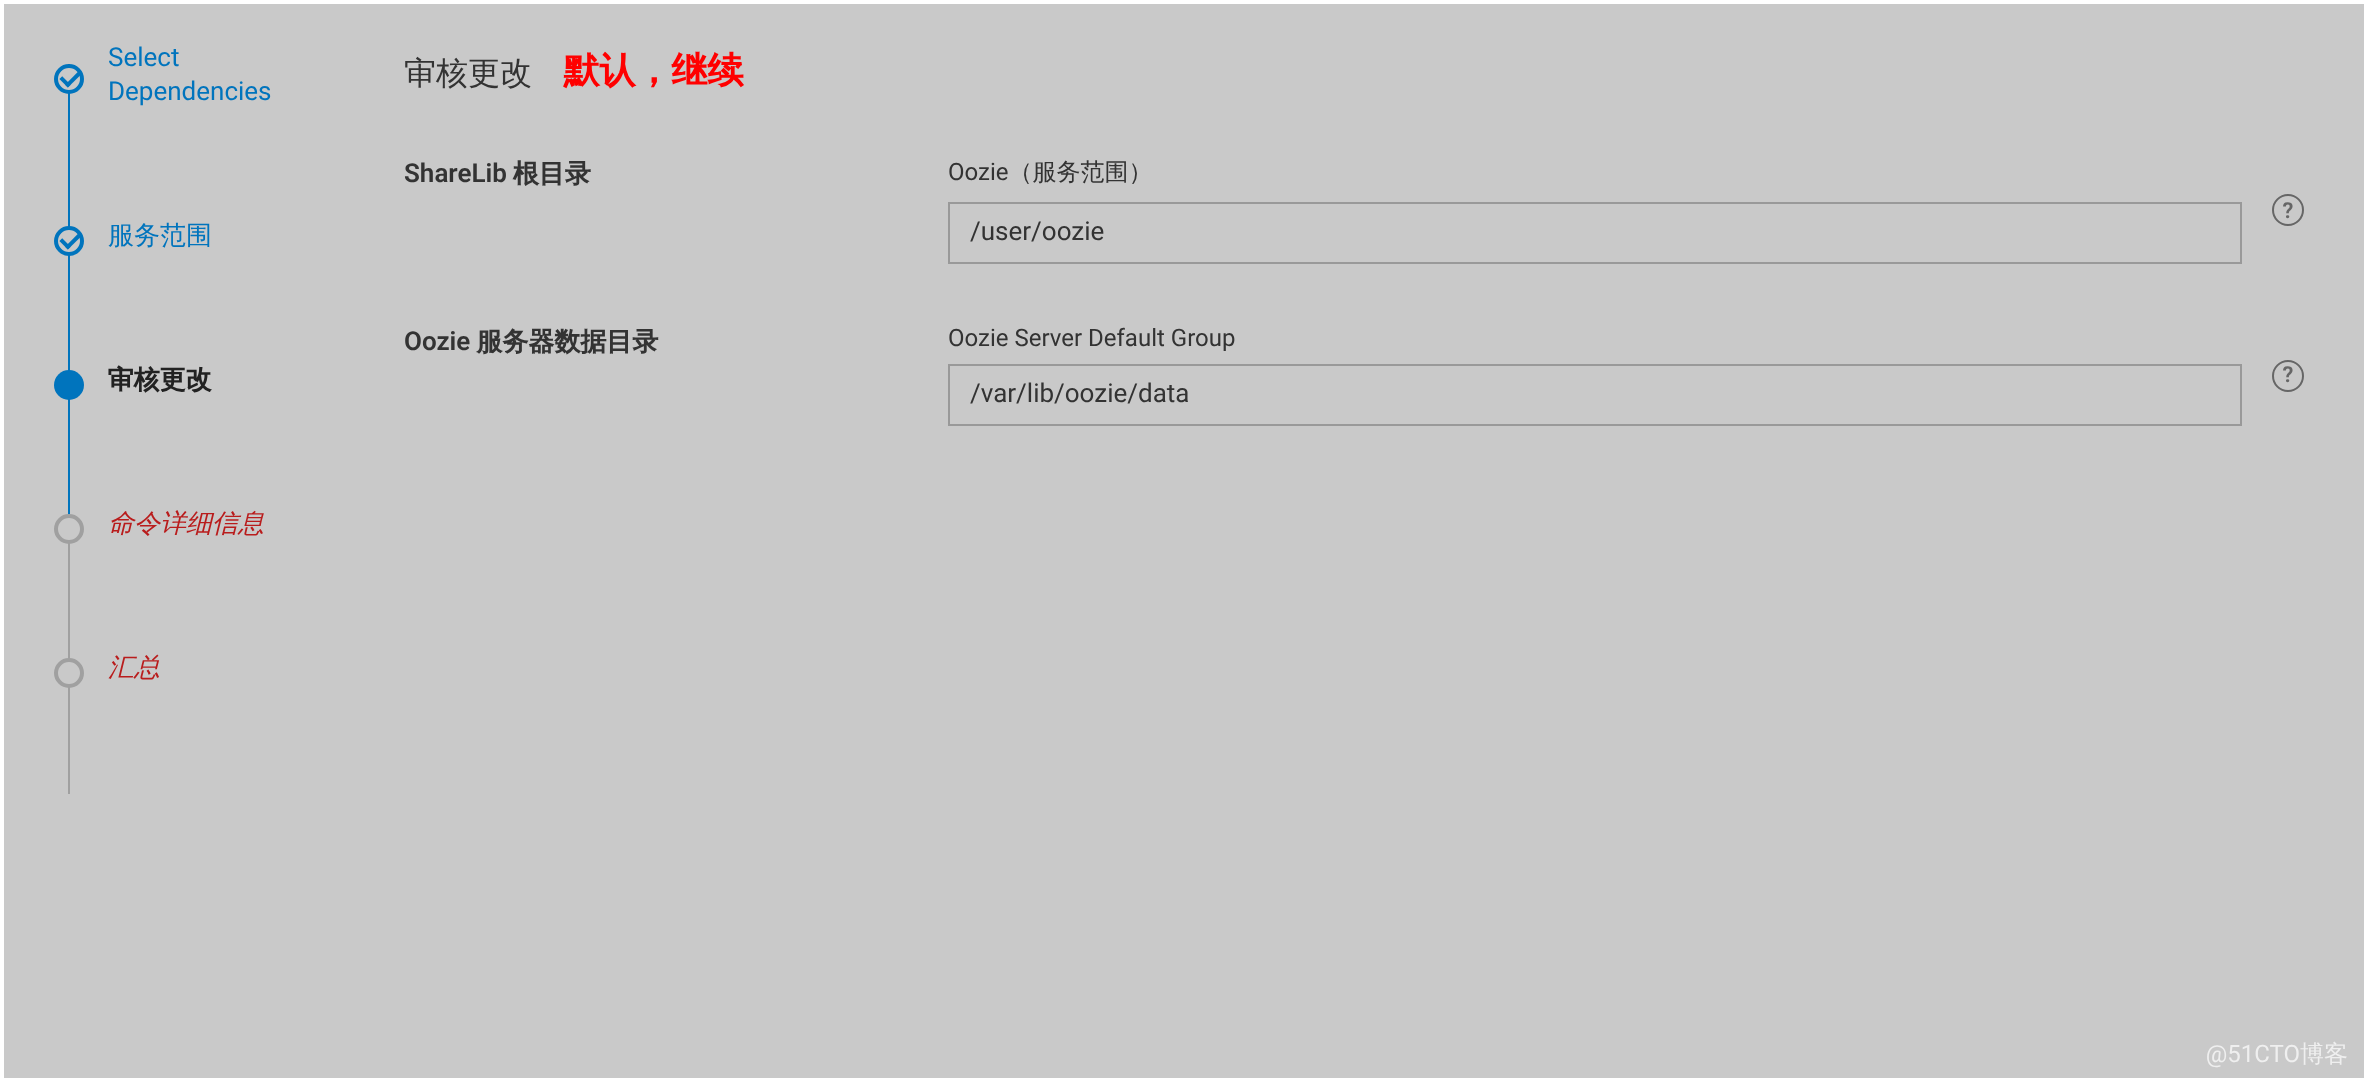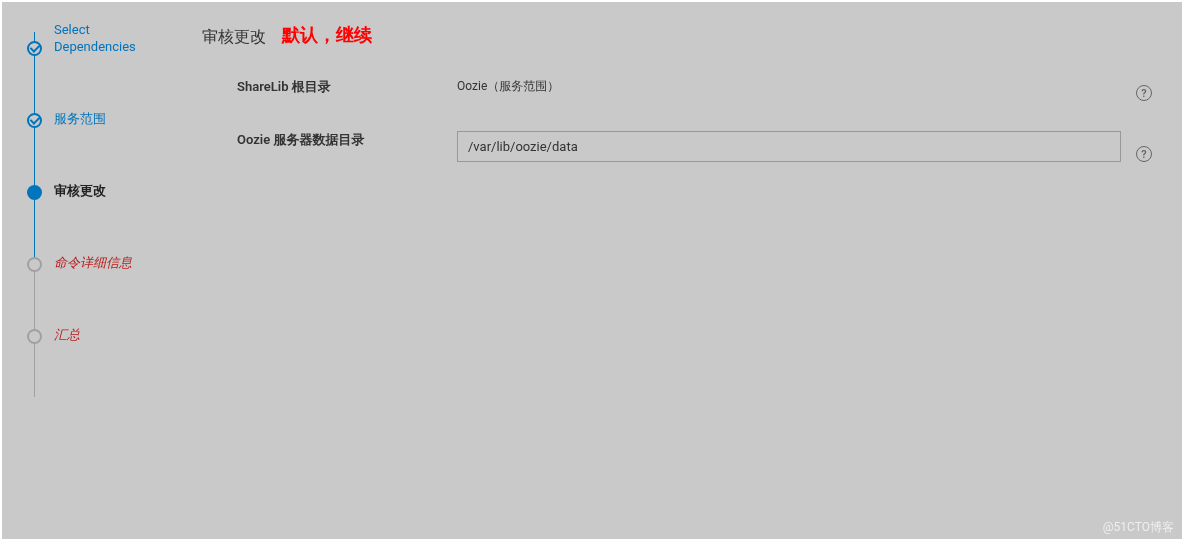--- a/index.html
+++ b/index.html
@@ -50,7 +50,7 @@
     }
     .step {
       display: flex;
-      align-items: flex-end;
+      align-items: center;
       position: relative;
       z-index: 1;
       margin-bottom: 55px;

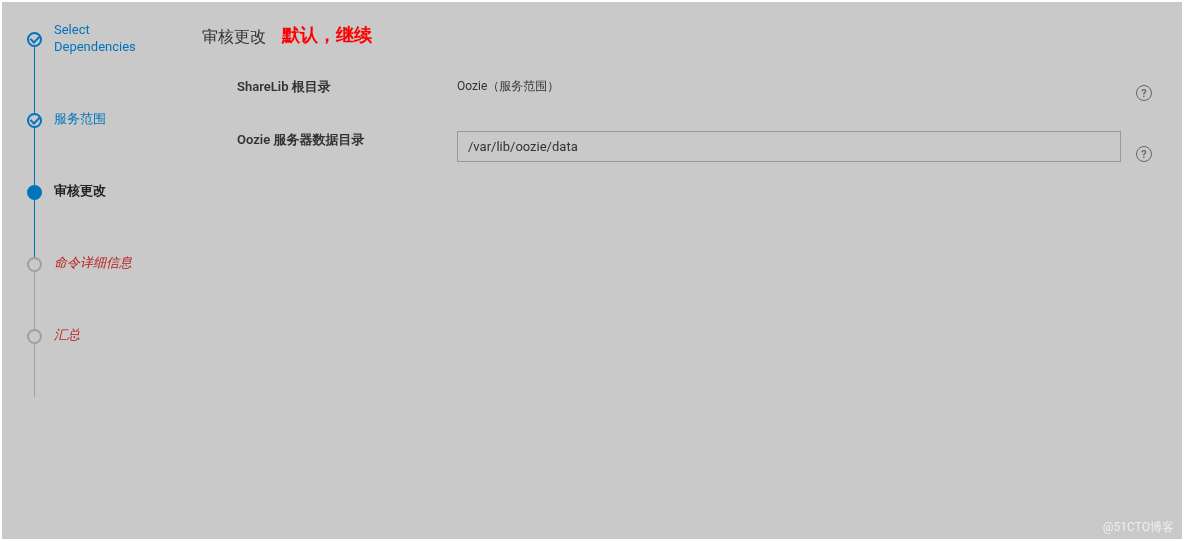--- a/index.html
+++ b/index.html
@@ -141,7 +141,6 @@
       font-weight: 600;
       color: #333;
       margin-bottom: 4px;
-      margin-left: 35px;
     }
     .config-subtext {
       font-size: 11px;

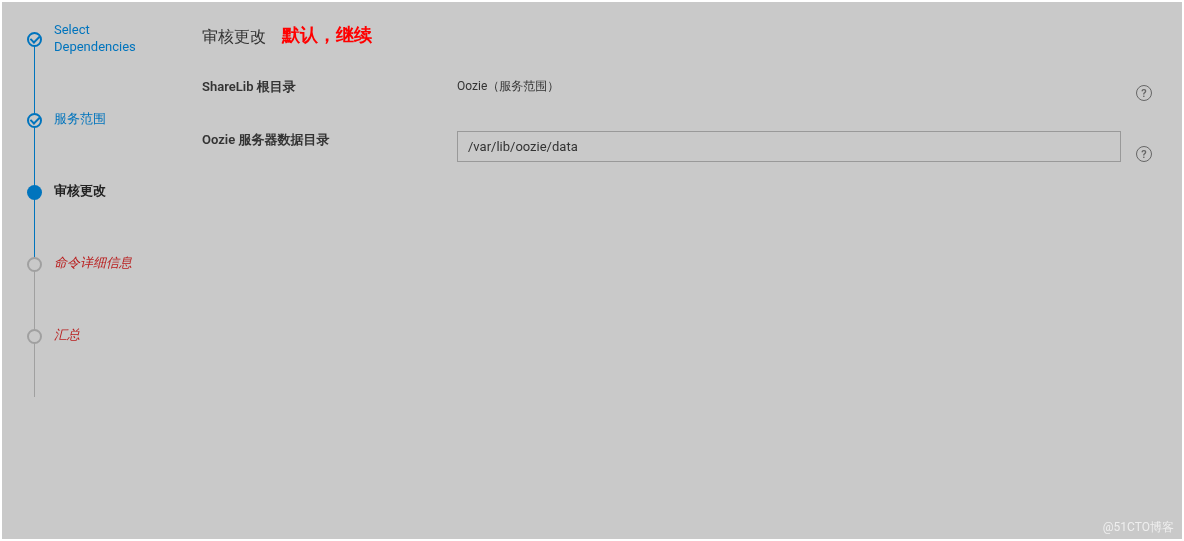--- a/index.html
+++ b/index.html
@@ -150,7 +150,8 @@
     .config-right {
       flex: 1;
       display: flex;
-      align-items: flex-end;
+      align-items: center;
+      margin-left: 17px;
     }
     .field-group {
       flex: 1;

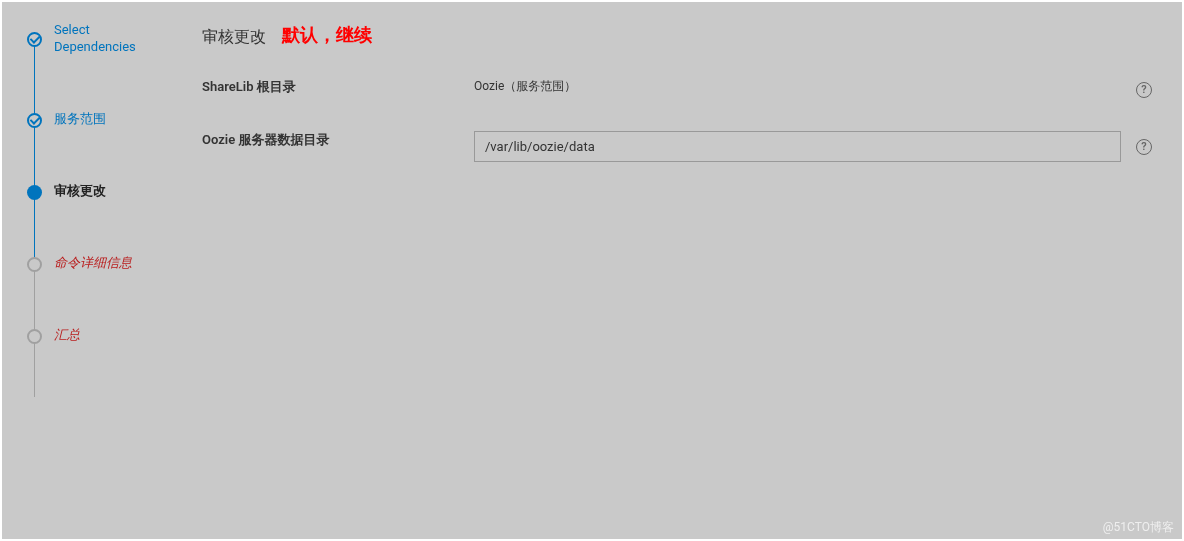--- a/index.html
+++ b/index.html
@@ -247,6 +247,7 @@
         <div class="config-right">
           <div class="field-group">
             <div class="field-label">Oozie（服务范围）</div>
+            <input class="field-input" type="text" value="/user/oozie" style="">
           </div>
           <div class="help-icon">?</div>
         </div>

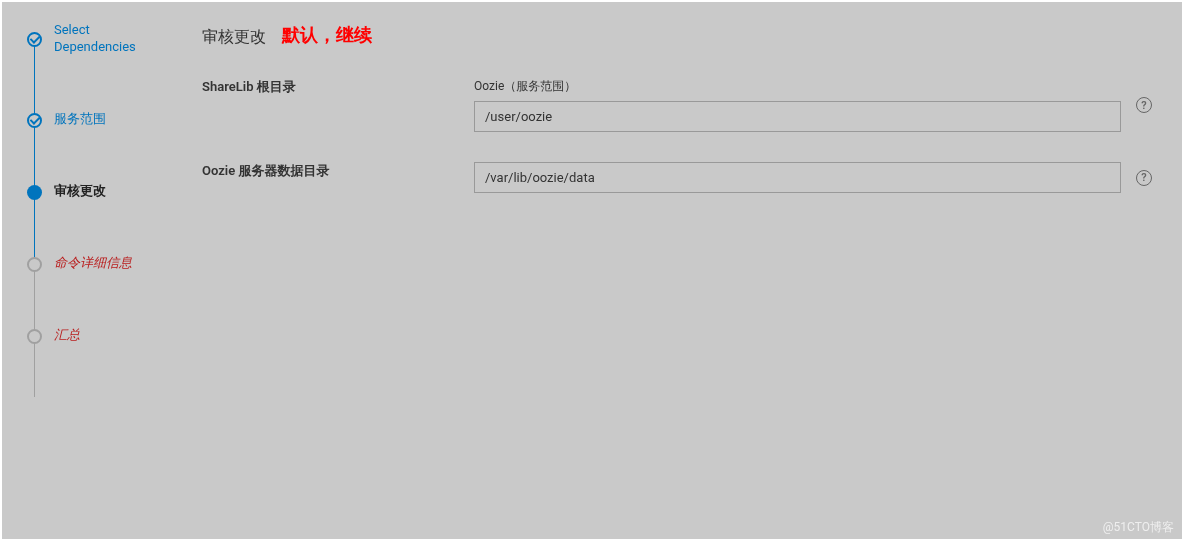--- a/index.html
+++ b/index.html
@@ -260,6 +260,7 @@
         </div>
         <div class="config-right">
           <div class="field-group">
+            <div class="field-label">Oozie Server Default Group</div>
             <input class="field-input" type="text" value="/var/lib/oozie/data" style="">
           </div>
           <div class="help-icon">?</div>

